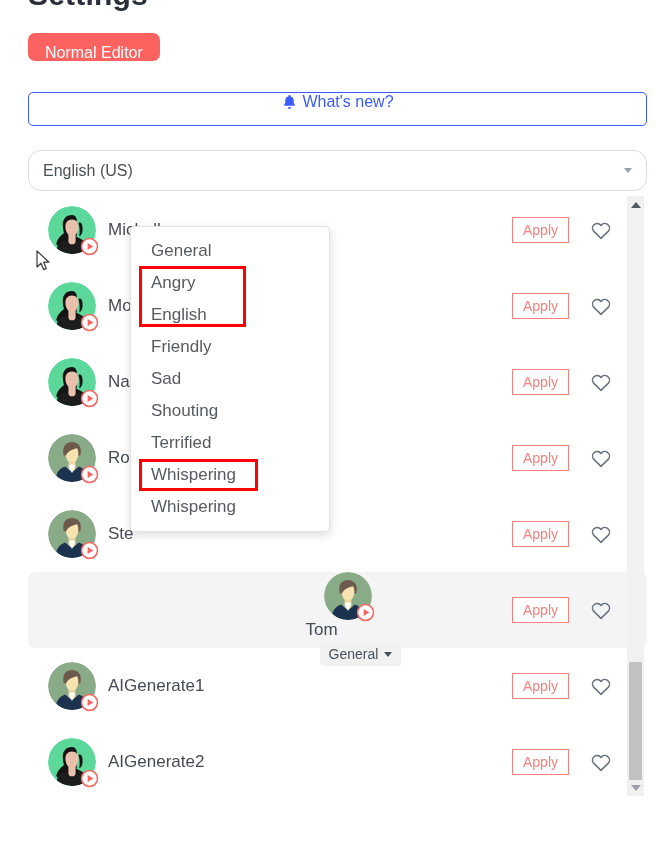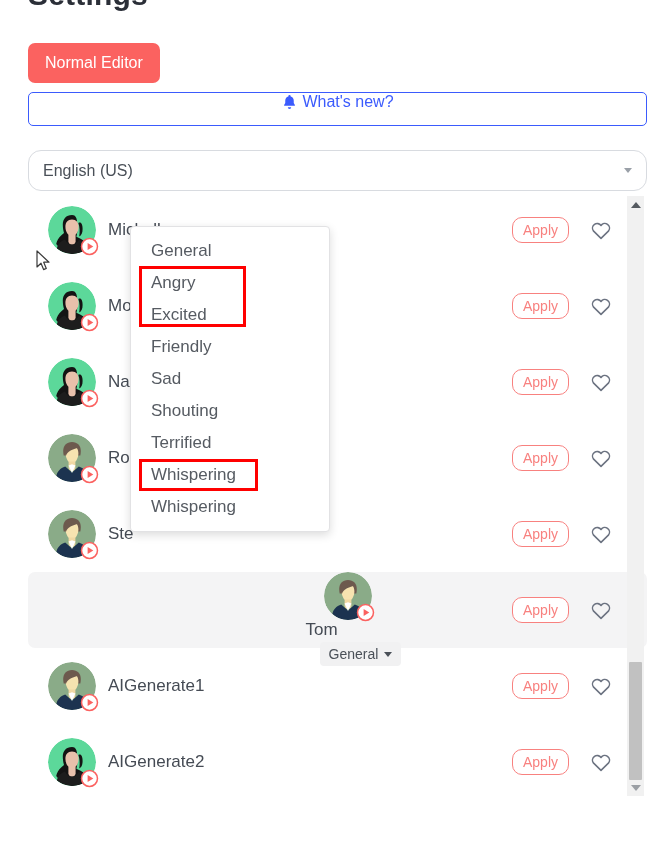--- a/index.html
+++ b/index.html
@@ -20,10 +20,10 @@
 
   
   .normal-editor-btn {
-    position: absolute; left: 28px; top: 43px;
+    position: absolute; left: 28px; top: 33px;
     background: #fb6260; color: #ffffff;
     border: none; border-radius: 7px;
-    padding: 0 17px; height: 40px; line-height: 40px;
+    padding: 0 17px; height: 28px; line-height: 40px;
     font-size: 16px; font-family: "Liberation Sans", sans-serif;
     cursor: pointer; white-space: nowrap;
   }

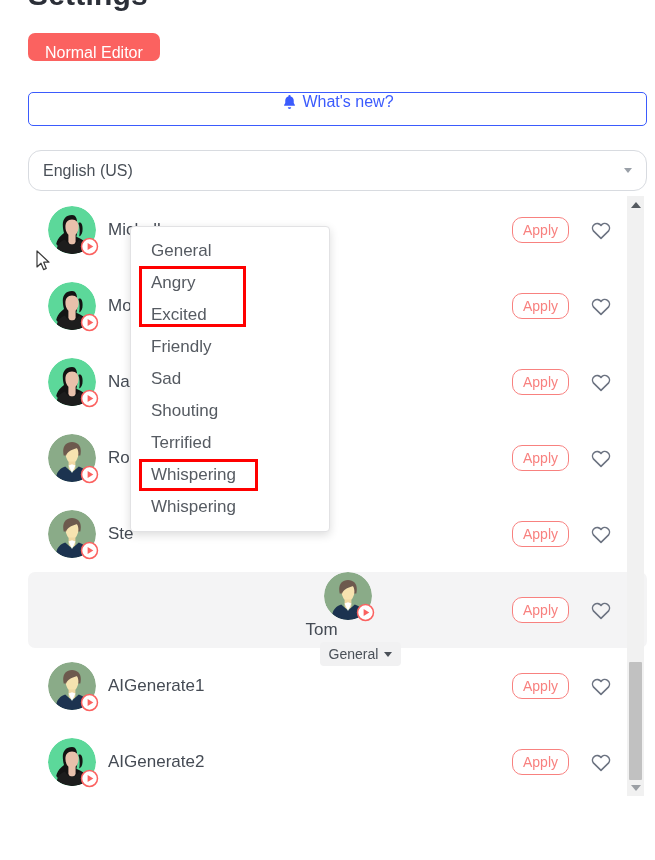--- a/index.html
+++ b/index.html
@@ -100,7 +100,7 @@
   .apply-btn {
     position: absolute; right: 78px; top: 50%; transform: translateY(-50%);
     border: 1px solid #f8817f; color: #f8817f; background: #fff;
-    border-radius: 10px; padding: 4px 10px; font-size: 14px;
+    border-radius: 0; padding: 4px 10px; font-size: 14px;
     cursor: pointer; font-family: "Liberation Sans", sans-serif;
   }
   .fav-btn {

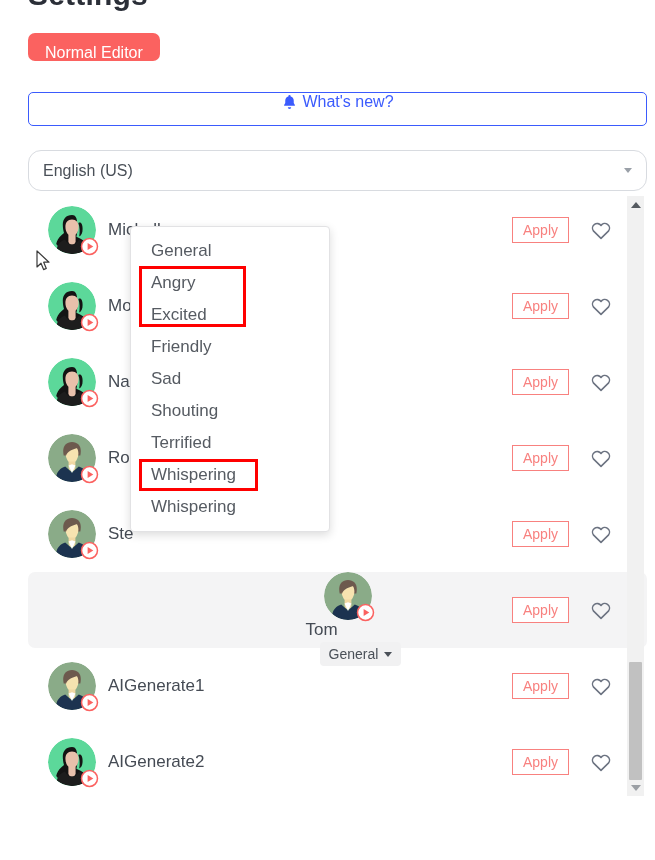--- a/index.html
+++ b/index.html
@@ -421,7 +421,7 @@
   <div class="emotion-menu" id="emotion-menu">
       <div class="emotion-item">General</div>
       <div class="emotion-item">Angry</div>
-      <div class="emotion-item">Excited</div>
+      <div class="emotion-item">English</div>
       <div class="emotion-item">Friendly</div>
       <div class="emotion-item">Sad</div>
       <div class="emotion-item">Shouting</div>

